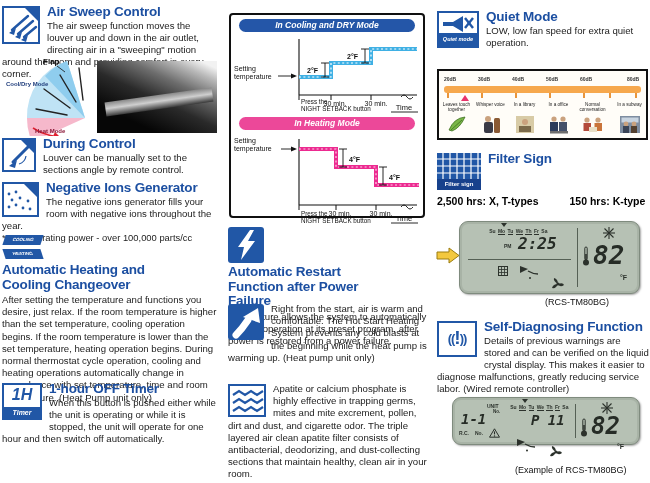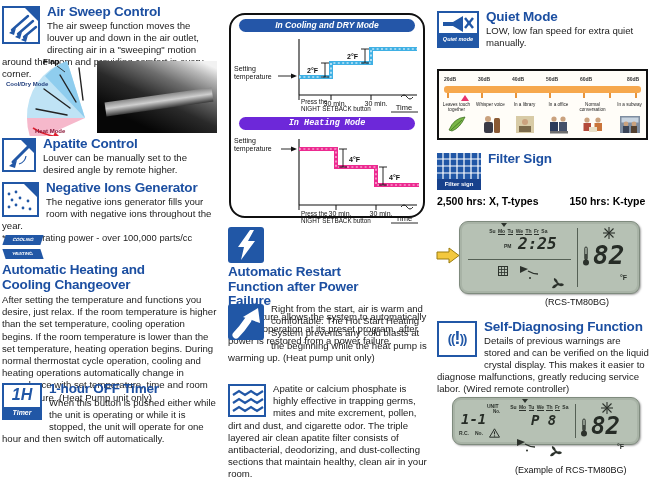--- a/index.html
+++ b/index.html
@@ -42,7 +42,7 @@
   .sdicon .bang { font-size:19px; font-weight:bold; vertical-align:-1px; }
   
   #setback-box { left:229px; top:13px; width:196px; height:205px; border:2px solid #101010;
-    border-radius:16px; background:#fff; }
+    border-radius:4px; background:#fff; }
   .pill { margin:4px auto 1px auto; width:176px; height:13px; border-radius:7px; color:#fff;
     font-size:8.5px; font-weight:bold; font-style:italic; text-align:center; line-height:13px; }
   .pill.cool { background:#2456a8; }

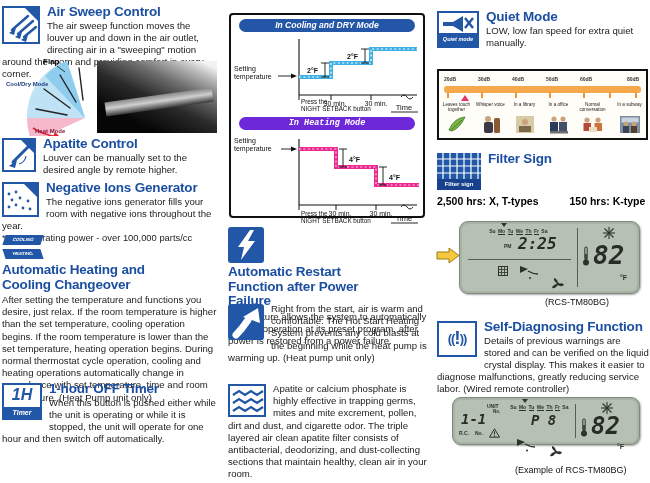--- a/index.html
+++ b/index.html
@@ -302,7 +302,7 @@
       <span class="band">Quiet mode</span>
     </span>
     <div class="h1">Quiet Mode</div>
-    <div class="body">LOW, low fan speed for extra quiet manually.</div>
+    <div class="body">LOW, low fan speed for extra quiet operation.</div>
   </div>
 
   <div class="sec" id="noise-box">

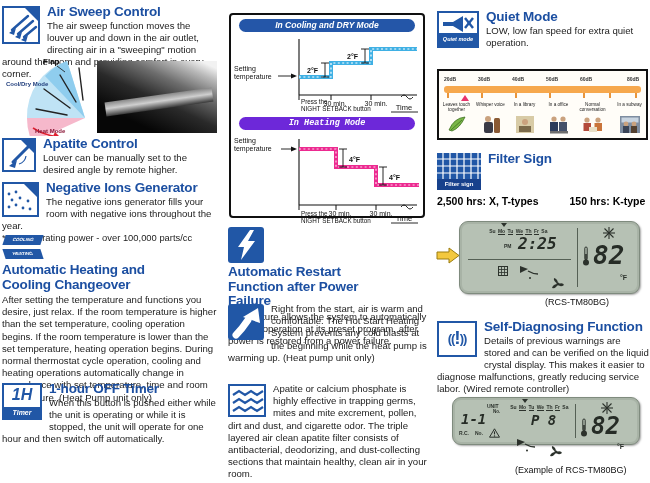--- a/index.html
+++ b/index.html
@@ -46,7 +46,7 @@
   .pill { margin:4px auto 1px auto; width:176px; height:13px; border-radius:7px; color:#fff;
     font-size:8.5px; font-weight:bold; font-style:italic; text-align:center; line-height:13px; }
   .pill.cool { background:#2456a8; }
-  .pill.heat { background:#6d28d9;font-family:Liberation Mono, monospace; }
+  .pill.heat { background:#ec4899; }
   .chart-svg { display:block; margin:0 auto; }
   
   #noise-box { left:437px; top:69px; width:211px; height:71px; border:2px solid #101010; background:#fffdf8; }

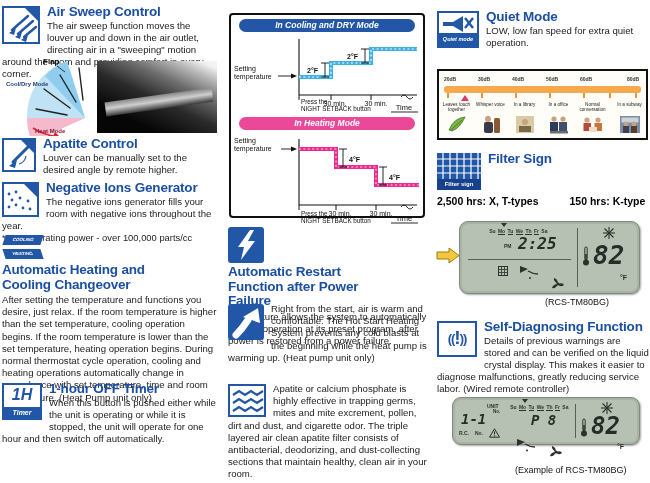--- a/index.html
+++ b/index.html
@@ -141,7 +141,7 @@
         <path d="M22 16 A10 10 0 0 1 15 24" stroke="#2157a6" stroke-width="1.2" fill="none"></path>
       </svg>
     </span>
-    <div class="h1">Apatite Control</div>
+    <div class="h1">During Control</div>
     <div class="body">Louver can be manually set to the desired angle by remote higher.</div>
   </div>
 

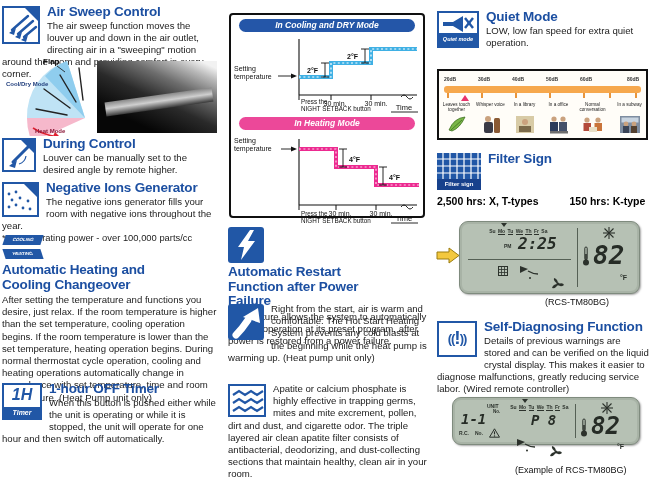--- a/index.html
+++ b/index.html
@@ -142,7 +142,7 @@
       </svg>
     </span>
     <div class="h1">During Control</div>
-    <div class="body">Louver can be manually set to the desired angle by remote higher.</div>
+    <div class="body">Louver can be manually set to the sections angle by remote control.</div>
   </div>
 
   <div class="sec clearfix" style="left:2px; top:181px; width:216px;">

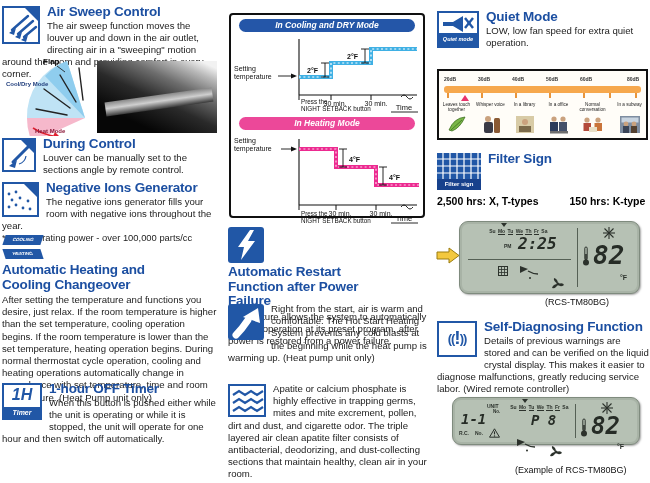--- a/index.html
+++ b/index.html
@@ -469,7 +469,7 @@
     </div>
     <span class="daymark" style="left:69px; top:1px;"></span>
     <span class="seg" style="position:absolute; left:8px; top:13px; font-size:14px;">1-1</span>
-    <span class="seg" style="position:absolute; left:78px; top:14px; font-size:14px;">P 8</span>
+    <span class="seg" style="position:absolute; left:78px; top:14px; font-size:14px;">P 11</span>
     <span class="tiny" style="left:6px; top:32px;">R.C.</span>
     <span class="tiny" style="left:22px; top:32px;">No.</span>
     <svg style="position:absolute; left:36px; top:30px;" width="11" height="10" viewBox="0 0 11 10">

